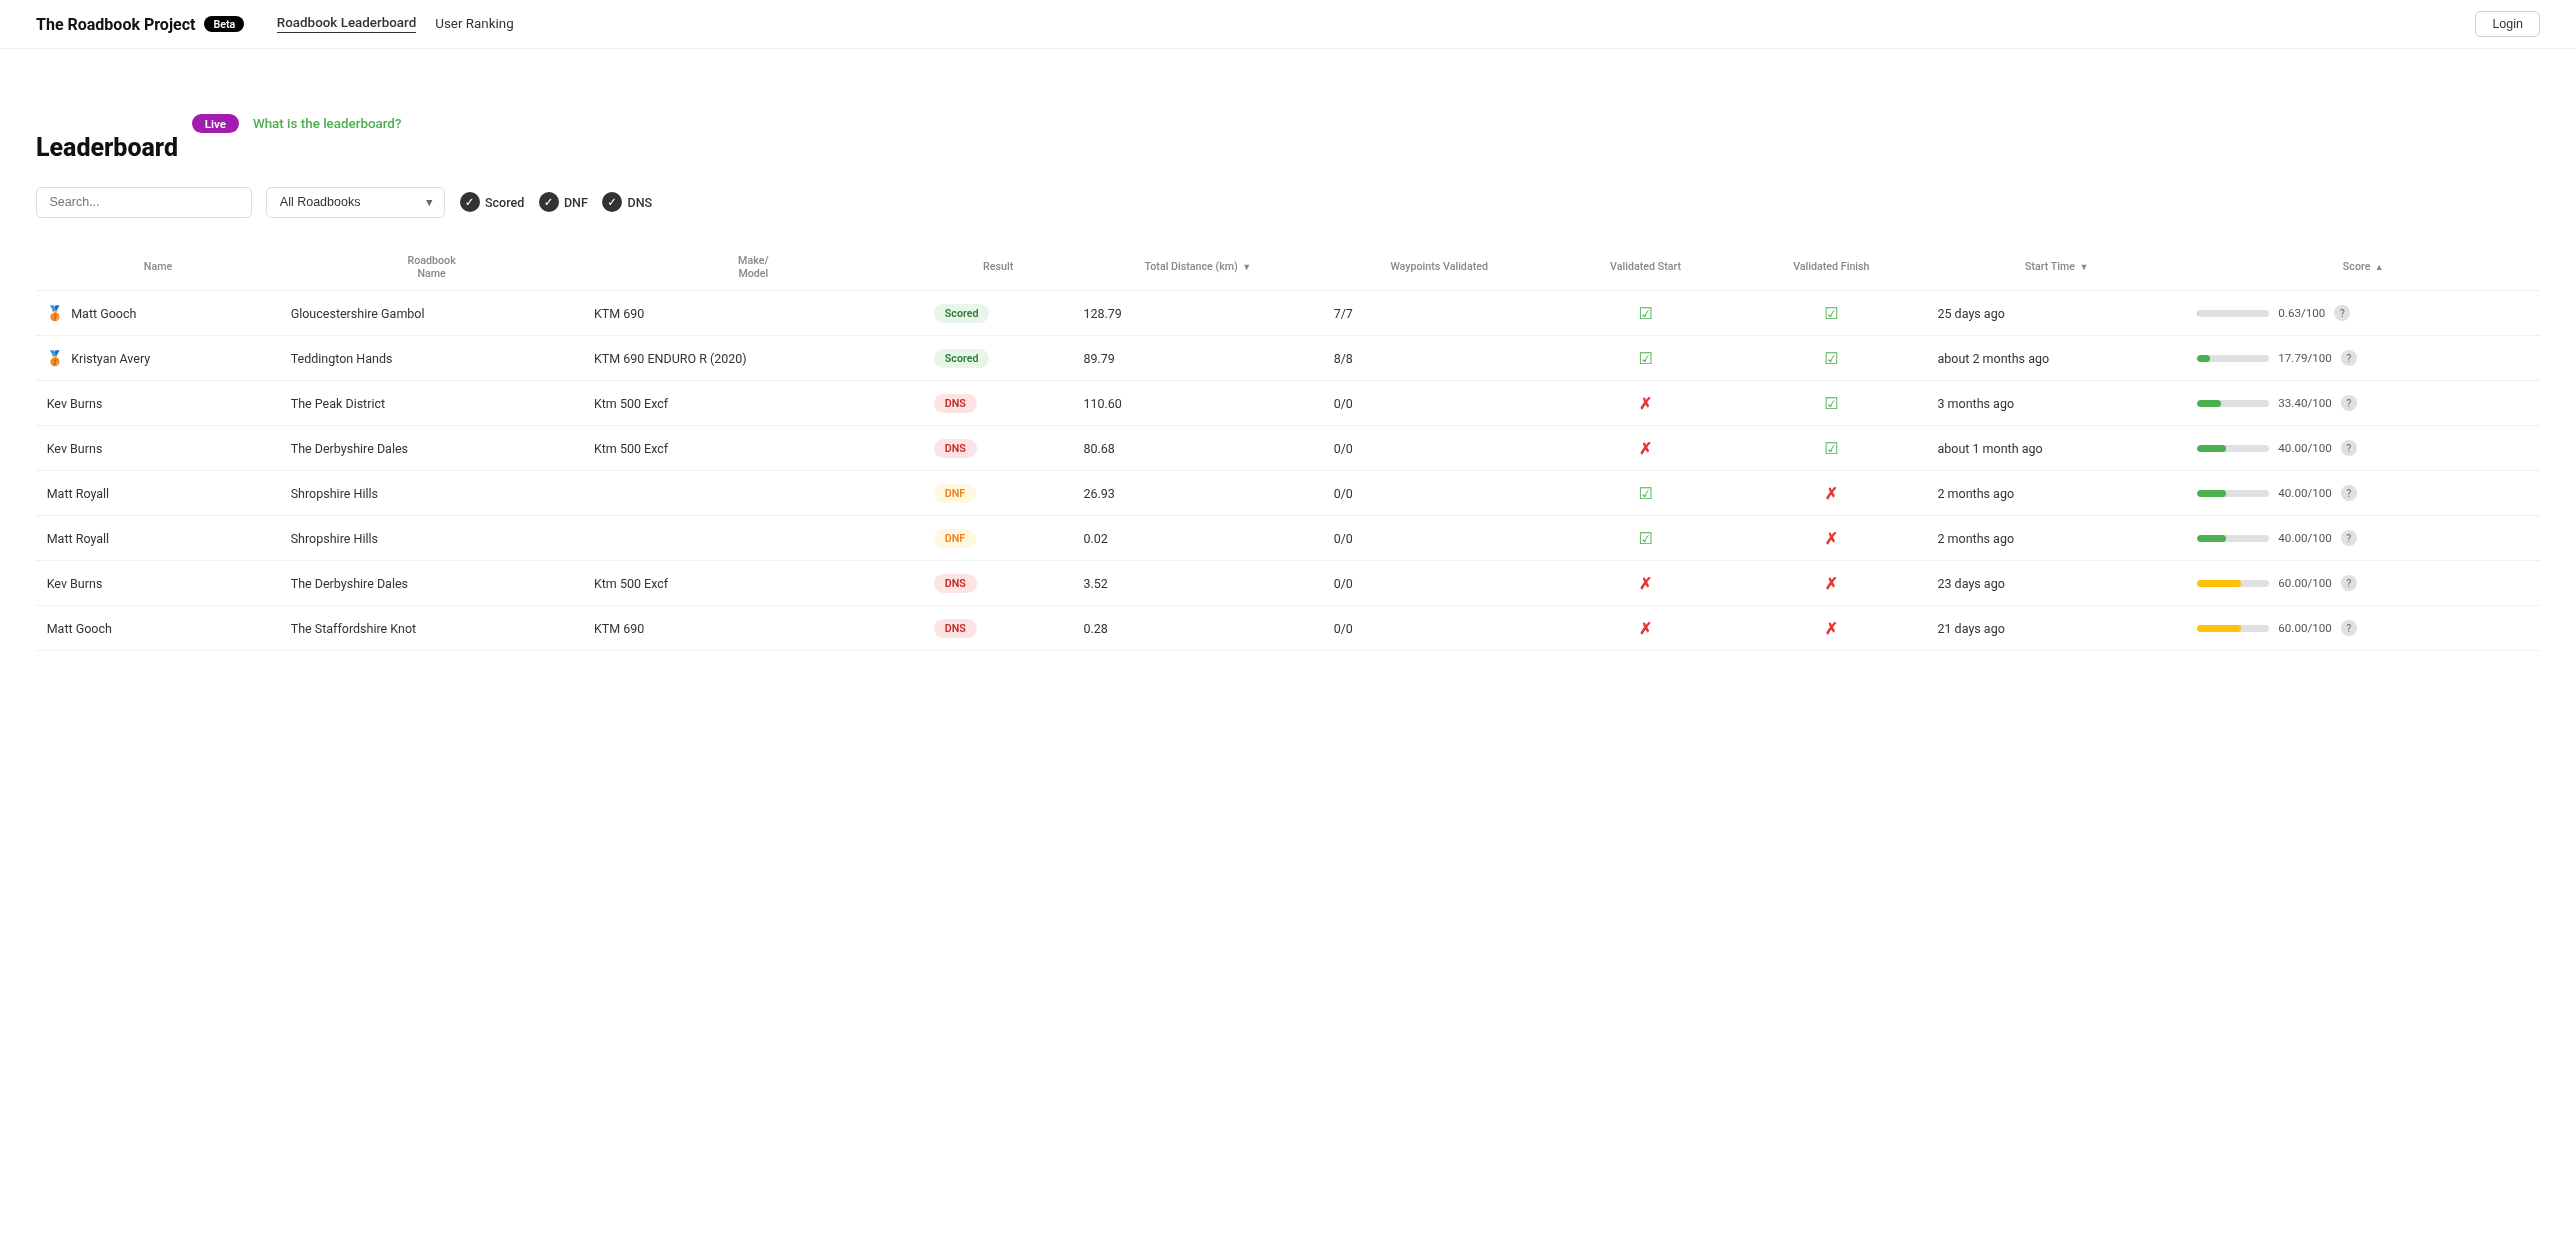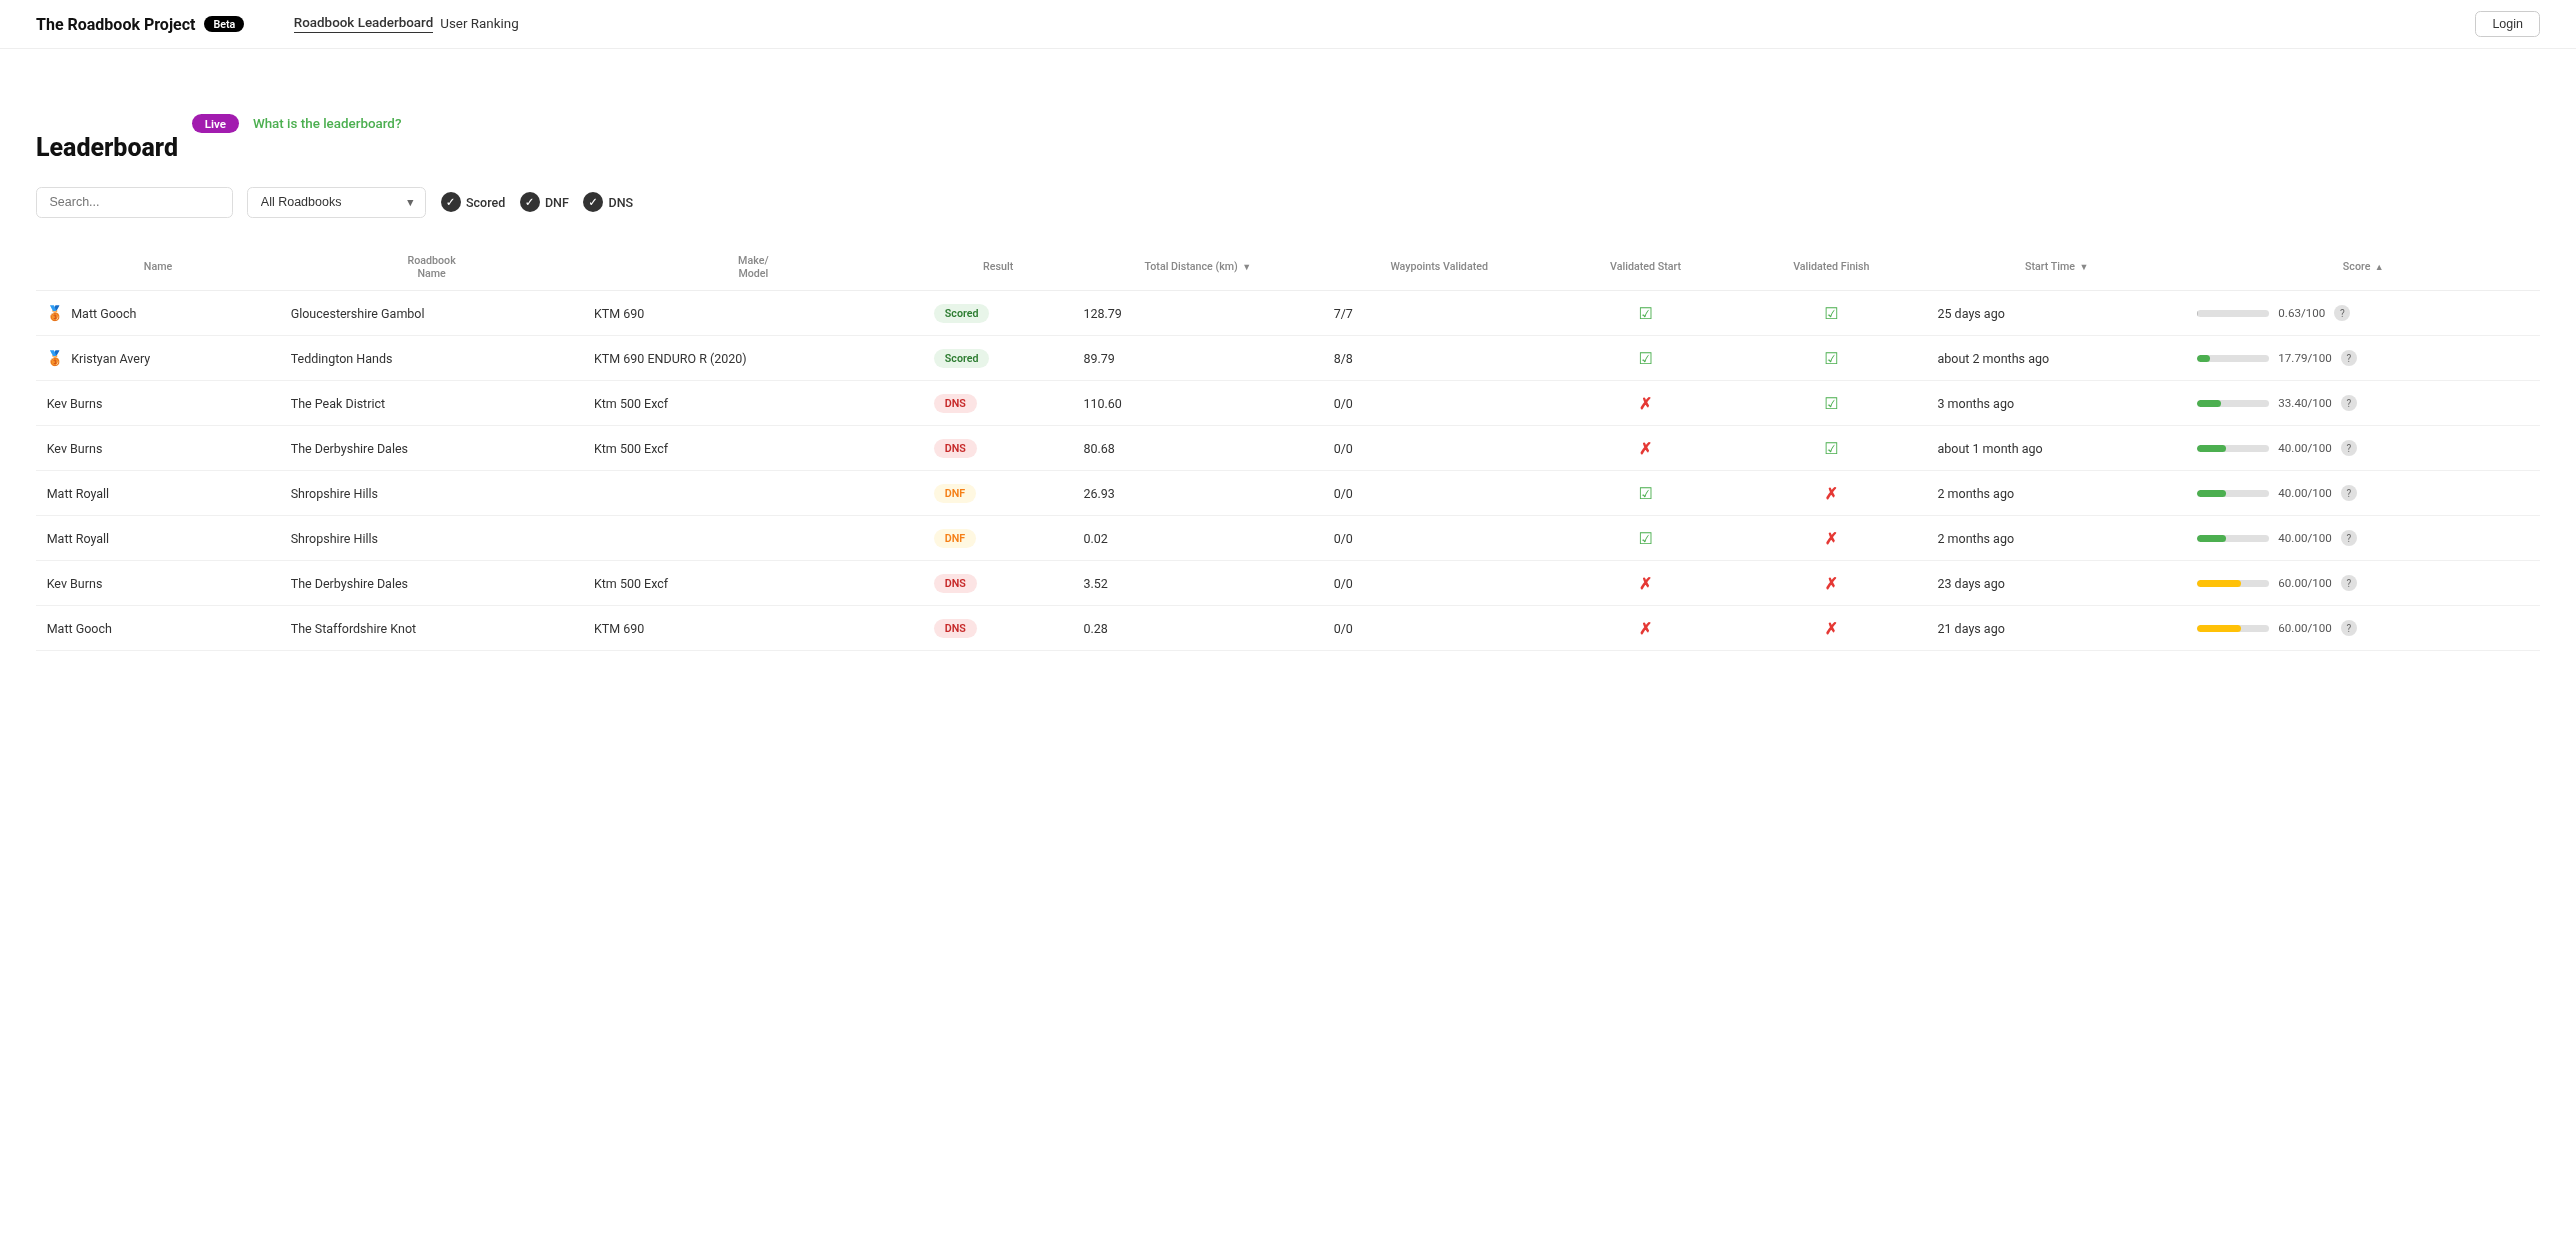--- a/index.html
+++ b/index.html
@@ -16,7 +16,7 @@
       background: #000000; color: #fff; border-radius: 10.7px;
       padding: 1.8px 9px; font-size: 10.7px; font-weight: 600;
     }
-    .nav { display: flex; align-items: center; gap: 7px; margin-left: 28px; }
+    .nav { display: flex; align-items: center; gap: 19px; margin-left: 11px; }
     .nav-link { text-decoration: none; color: #333; font-size: 13.4px; padding-bottom: 1.8px; }
     .nav-link.active { border-bottom: 1.8px solid #333; font-weight: 500; }
     .header-right { margin-left: auto; }

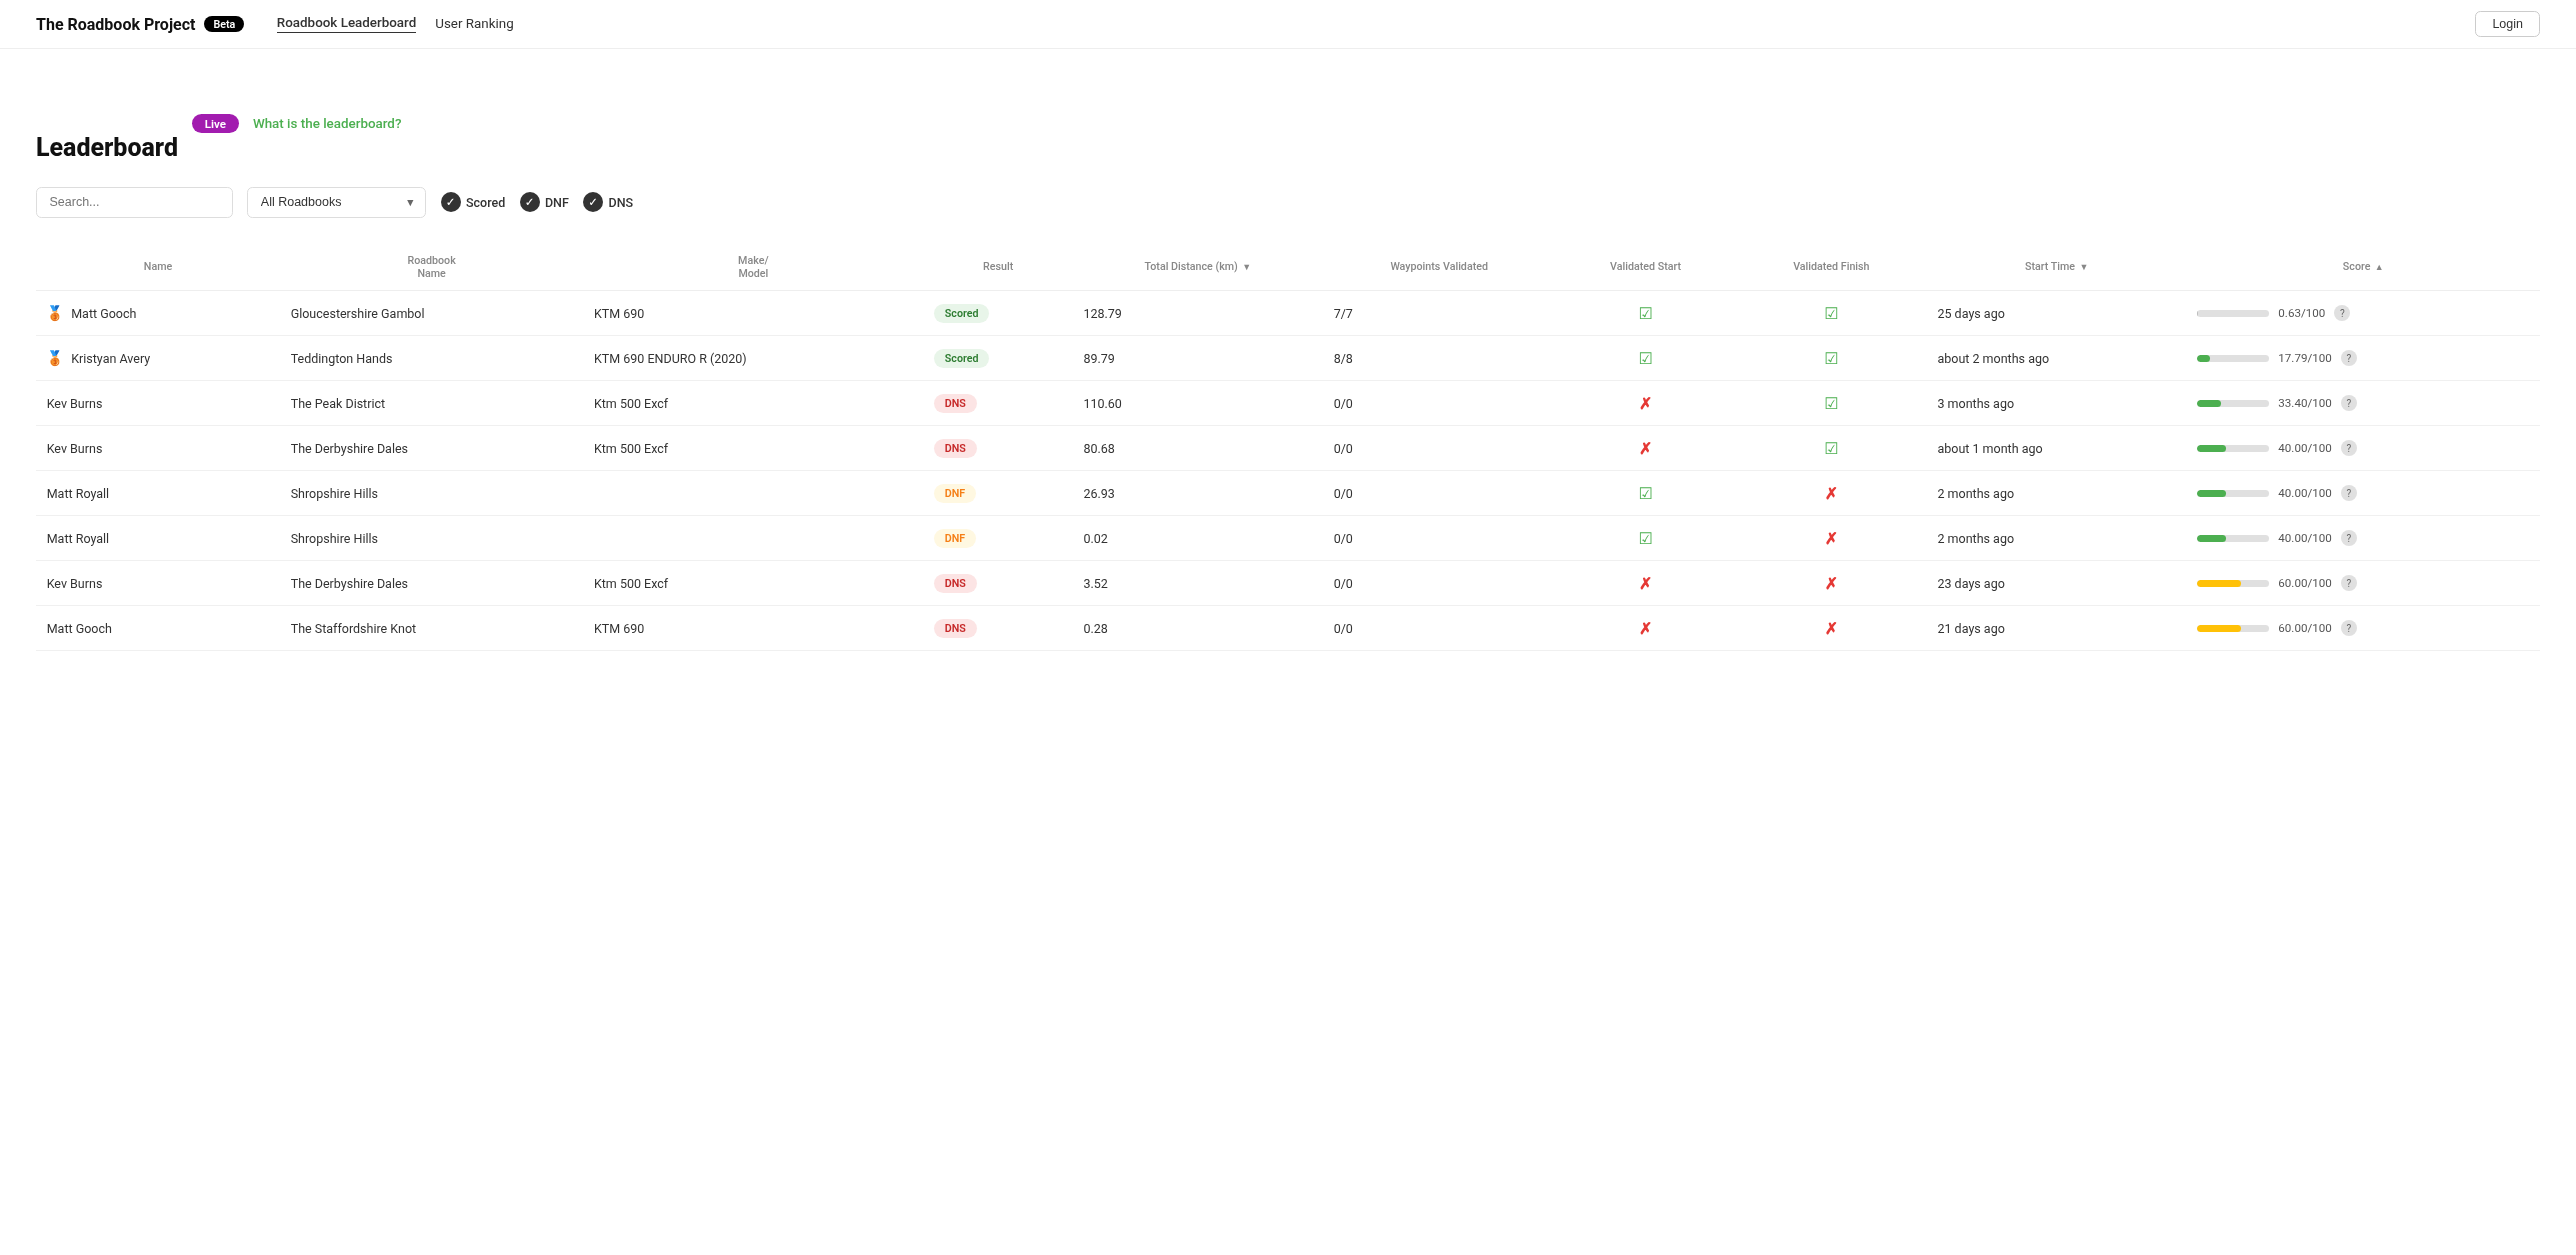--- a/index.html
+++ b/index.html
@@ -39,7 +39,7 @@
     .filters { display: flex; align-items: center; gap: 14.3px; margin-bottom: 29px; flex-wrap: wrap; }
     .search-input {
       border: 0.9px solid #ddd; border-radius: 5.4px; padding: 7.2px 12.5px;
-      font-size: 12.5px; width: 197px; color: #999; outline: none;
+      font-size: 12.5px; width: 216px; color: #999; outline: none;
     }
     .select-wrapper { position: relative; }
     .roadbook-select {

